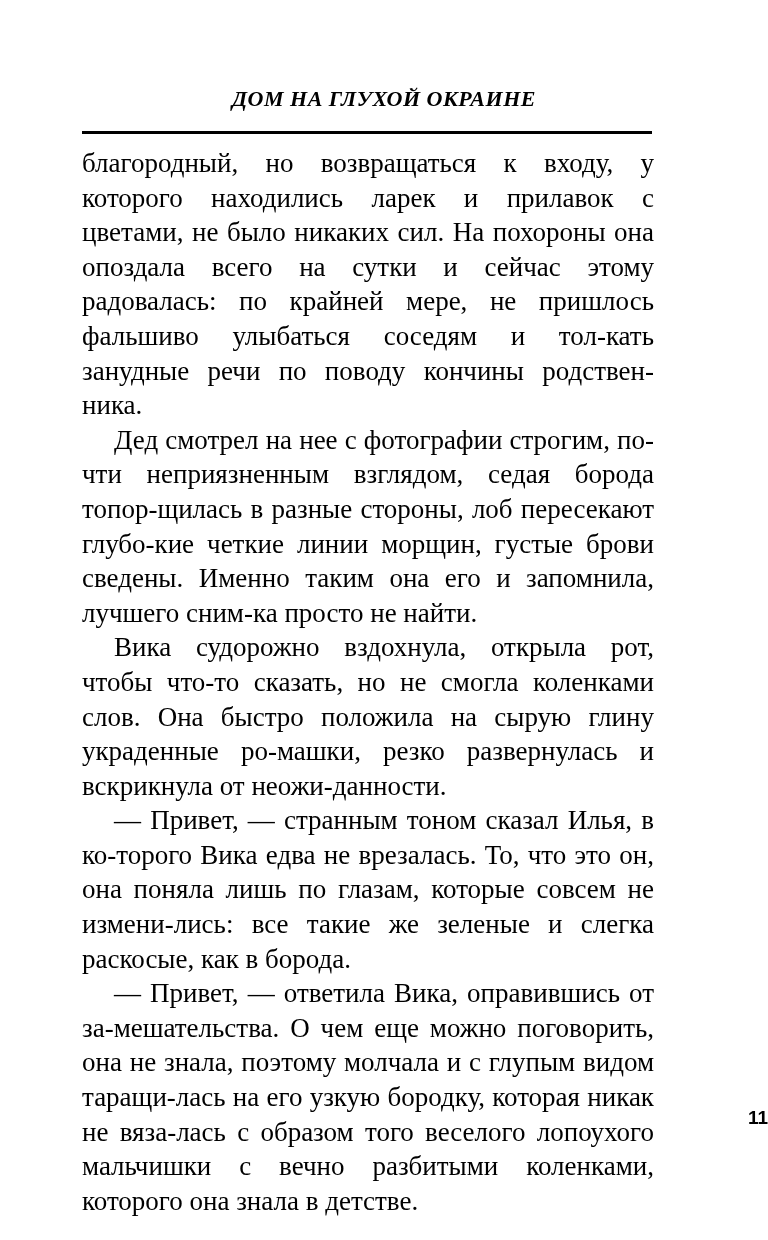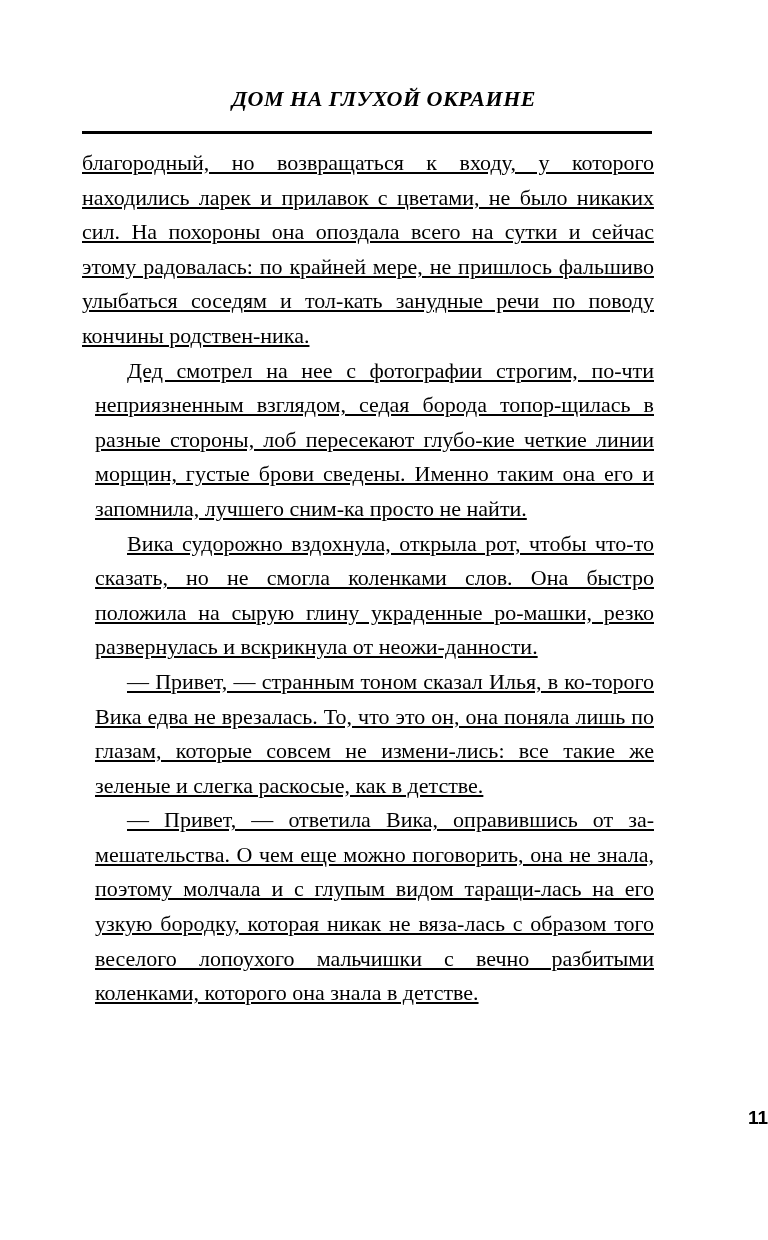--- a/index.html
+++ b/index.html
@@ -48,12 +48,11 @@
     top: 146px;
     left: 82px;
     width: 572px;
-    font-size: 22px;
+    font-size: 27px;
     line-height: 34.6px;
     text-align: justify;
     text-justify: inter-word;
     hyphens: manual;
-    text-decoration: underline;
   }
   .body-text p {
     margin: 0;

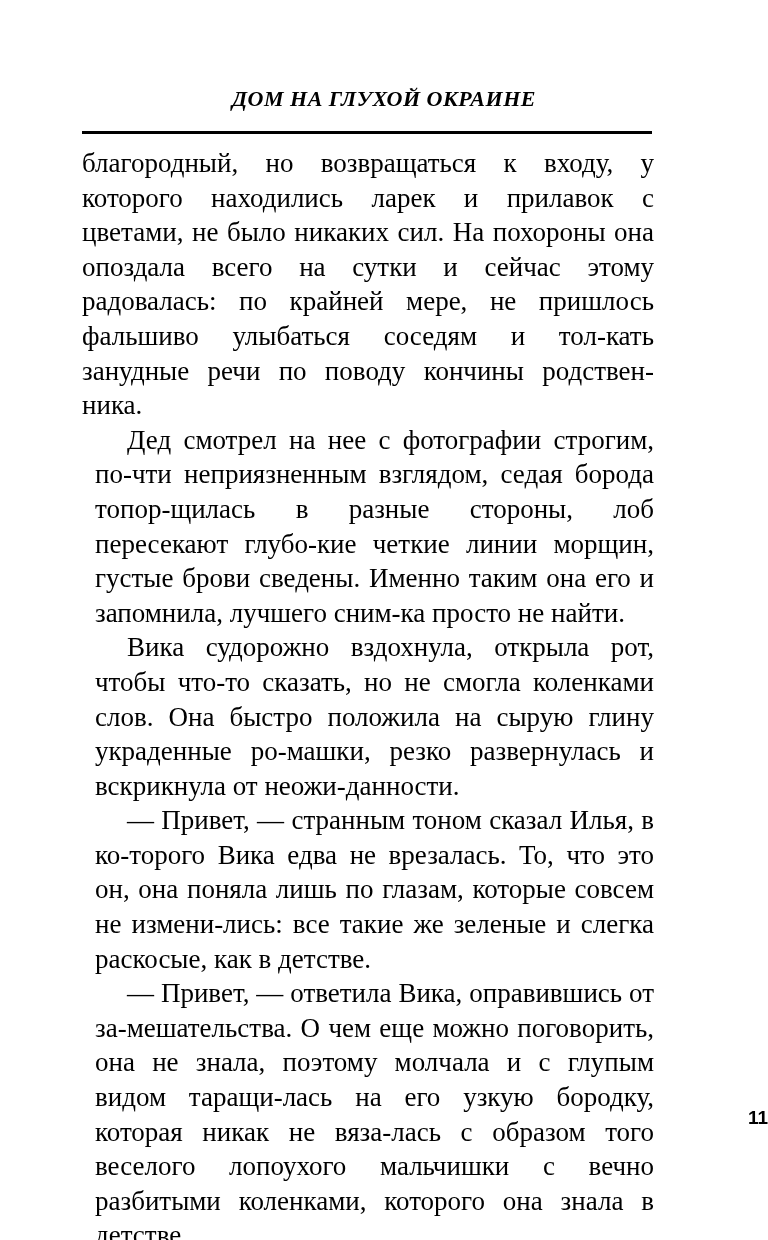--- a/index.html
+++ b/index.html
@@ -60,7 +60,6 @@
   }
   .body-text p.indent {
     text-indent: 32px;
-    margin-left: 13px;
   }
   .folio {
     position: absolute;

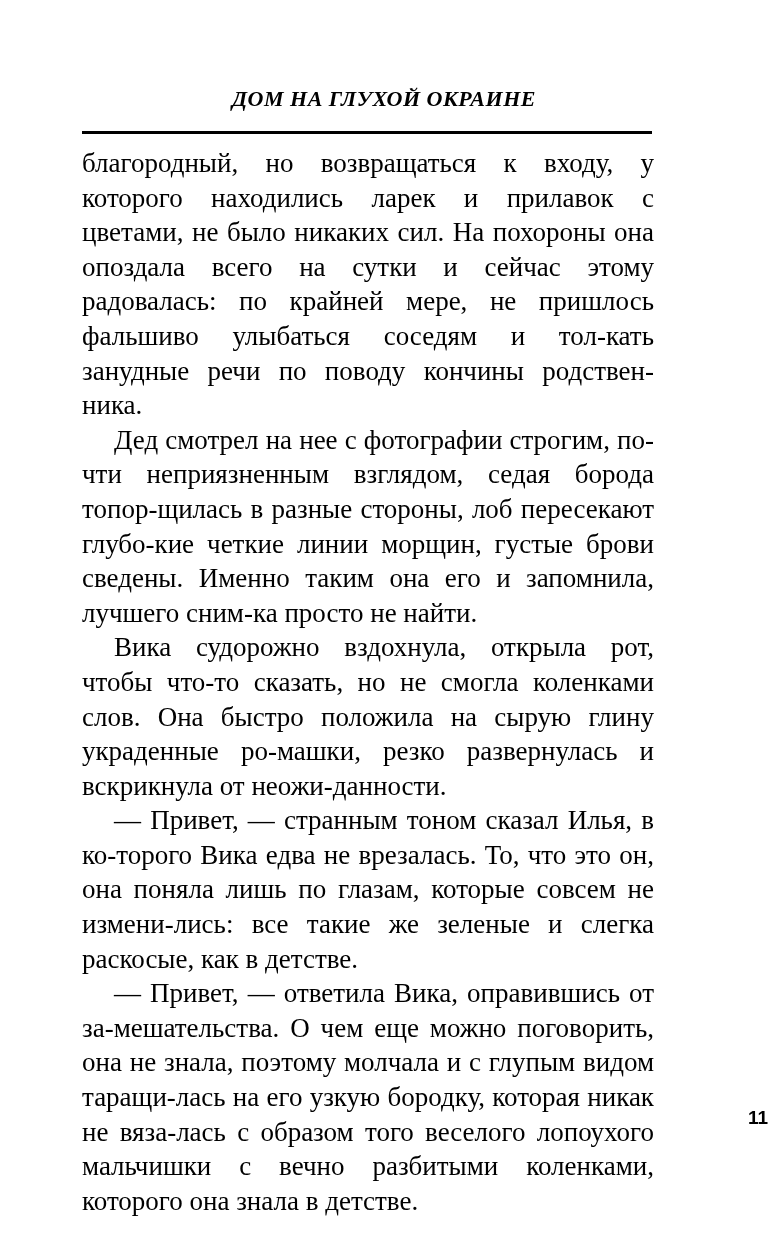--- a/index.html
+++ b/index.html
@@ -85,7 +85,7 @@
     <p>благородный, но возвращаться к входу, у которого находились ларек и прилавок с цветами, не было никаких сил. На похороны она опоздала всего на сутки и сейчас этому радовалась: по крайней мере, не пришлось фальшиво улыбаться соседям и тол-кать занудные речи по поводу кончины родствен-ника.</p>
     <p class="indent">Дед смотрел на нее с фотографии строгим, по-чти неприязненным взглядом, седая борода топор-щилась в разные стороны, лоб пересекают глубо-кие четкие линии морщин, густые брови сведены. Именно таким она его и запомнила, лучшего сним-ка просто не найти.</p>
     <p class="indent">Вика судорожно вздохнула, открыла рот, чтобы что-то сказать, но не смогла коленками слов. Она быстро положила на сырую глину украденные ро-машки, резко развернулась и вскрикнула от неожи-данности.</p>
-    <p class="indent">— Привет, — странным тоном сказал Илья, в ко-торого Вика едва не врезалась. То, что это он, она поняла лишь по глазам, которые совсем не измени-лись: все такие же зеленые и слегка раскосые, как в детстве.</p>
+    <p class="indent">— Привет, — странным тоном сказал Илья, в ко-торого Вика едва не врезалась. То, что это он, она поняла лишь по глазам, которые совсем не измени-лись: все такие же зеленые и слегка раскосые, как в борода.</p>
     <p class="indent">— Привет, — ответила Вика, оправившись от за-мешательства. О чем еще можно поговорить, она не знала, поэтому молчала и с глупым видом таращи-лась на его узкую бородку, которая никак не вяза-лась с образом того веселого лопоухого мальчишки с вечно разбитыми коленками, которого она знала в детстве.</p>
   </div>
 

